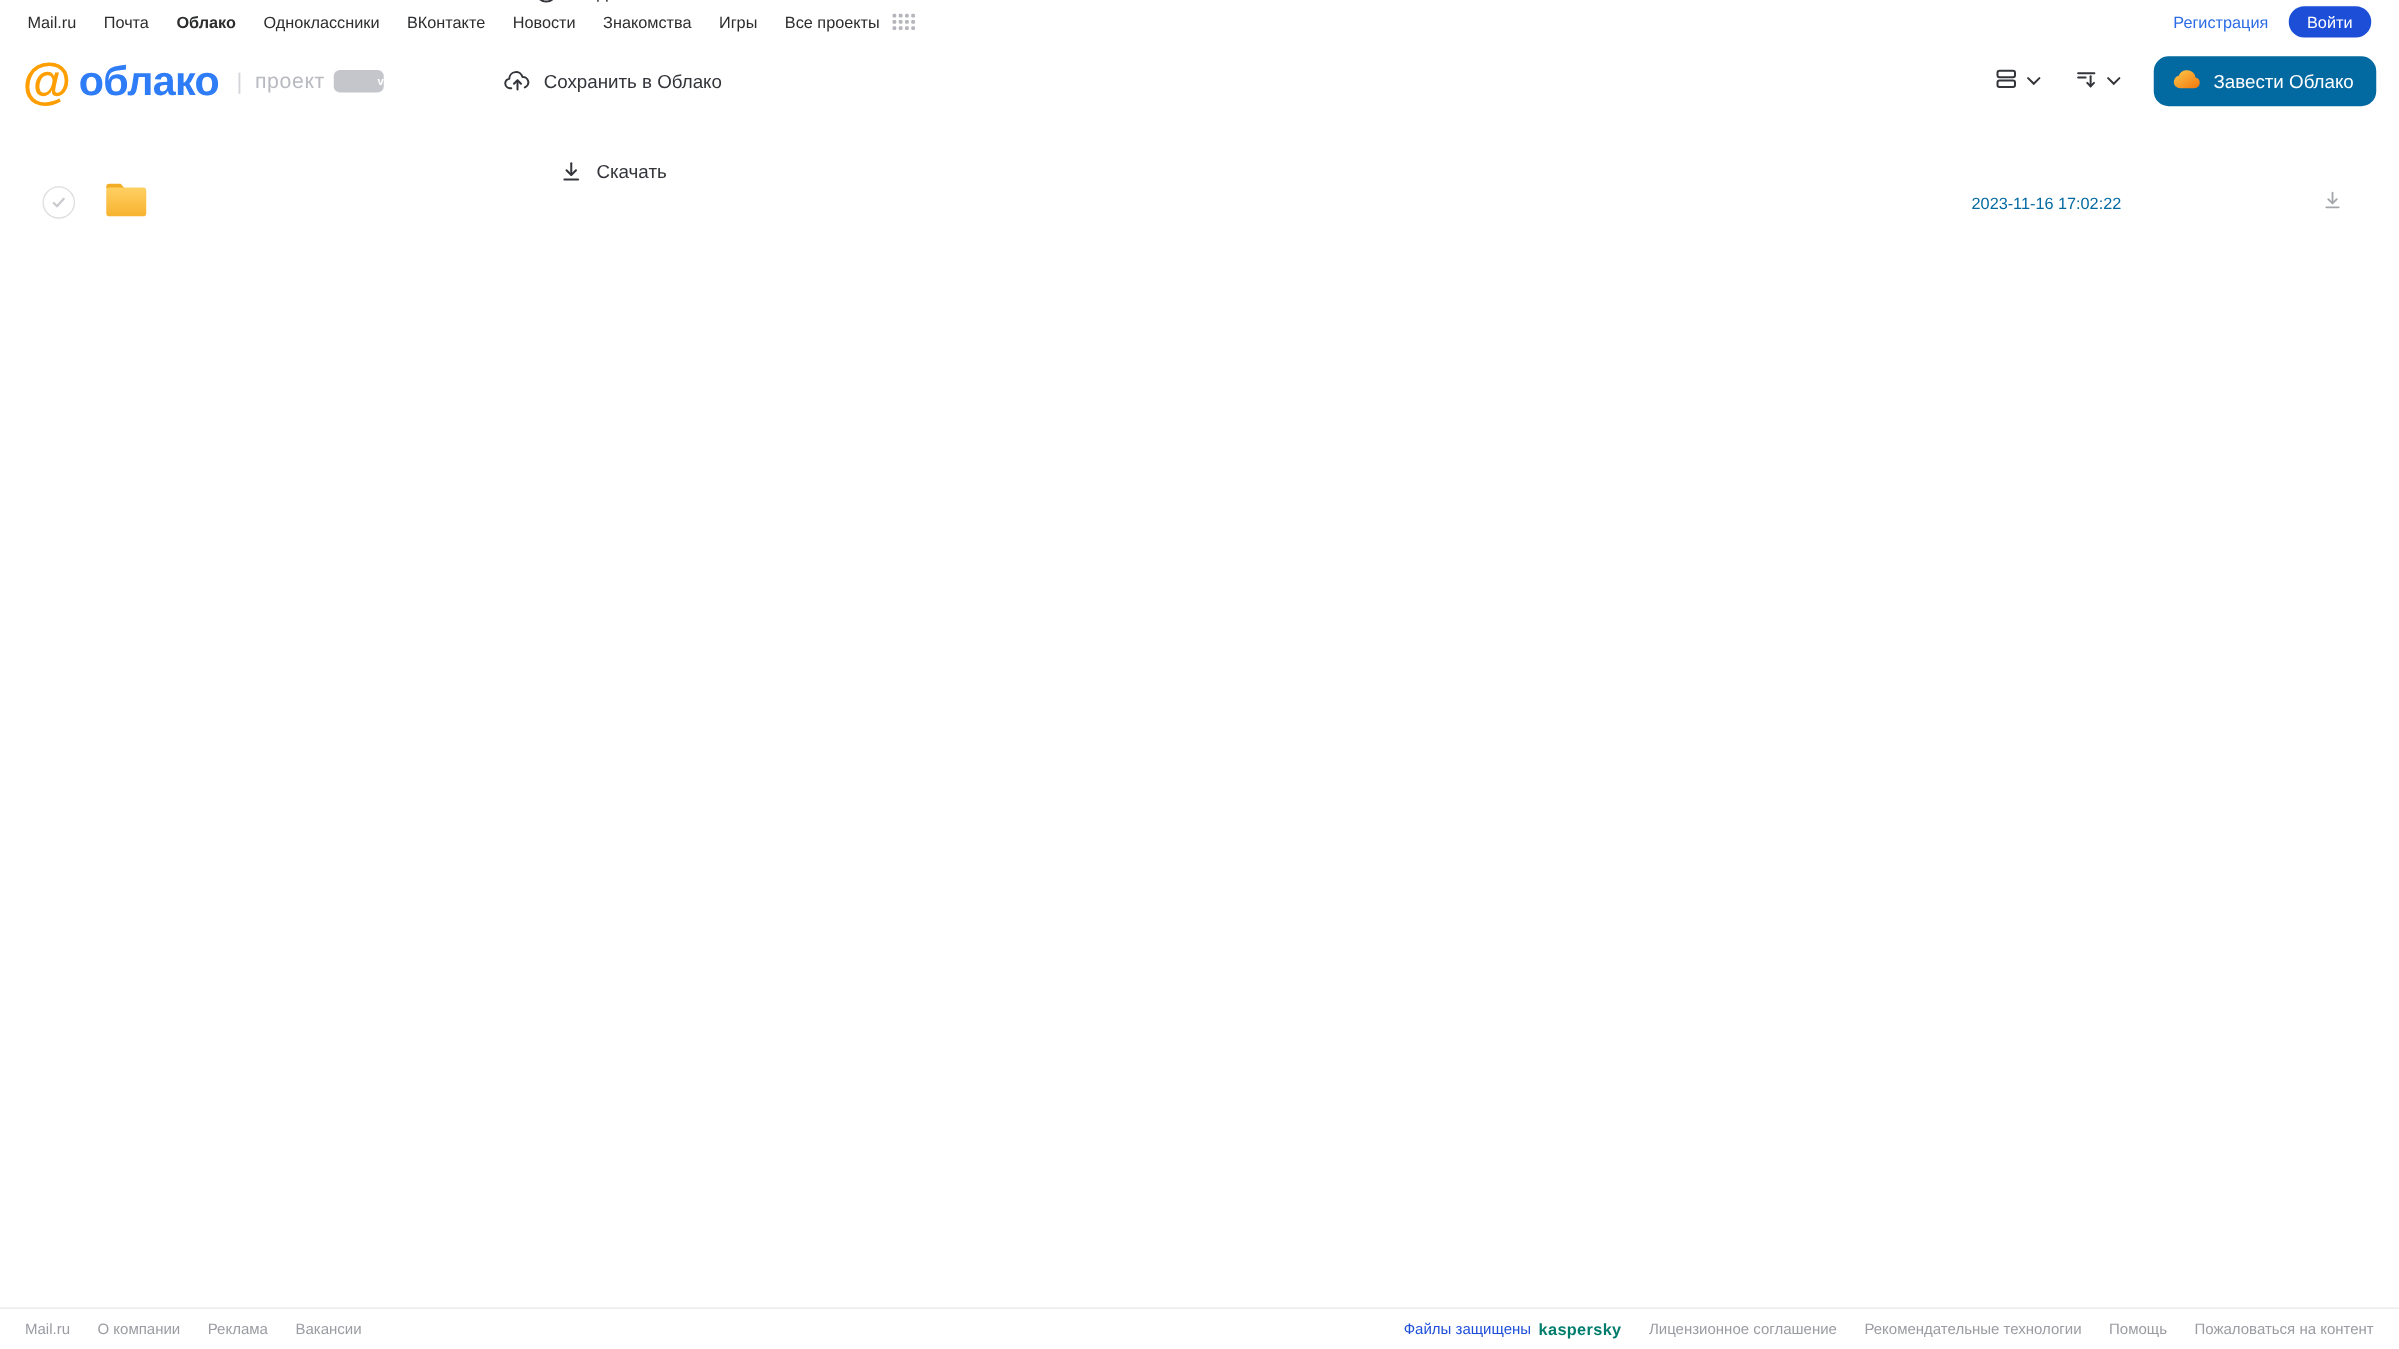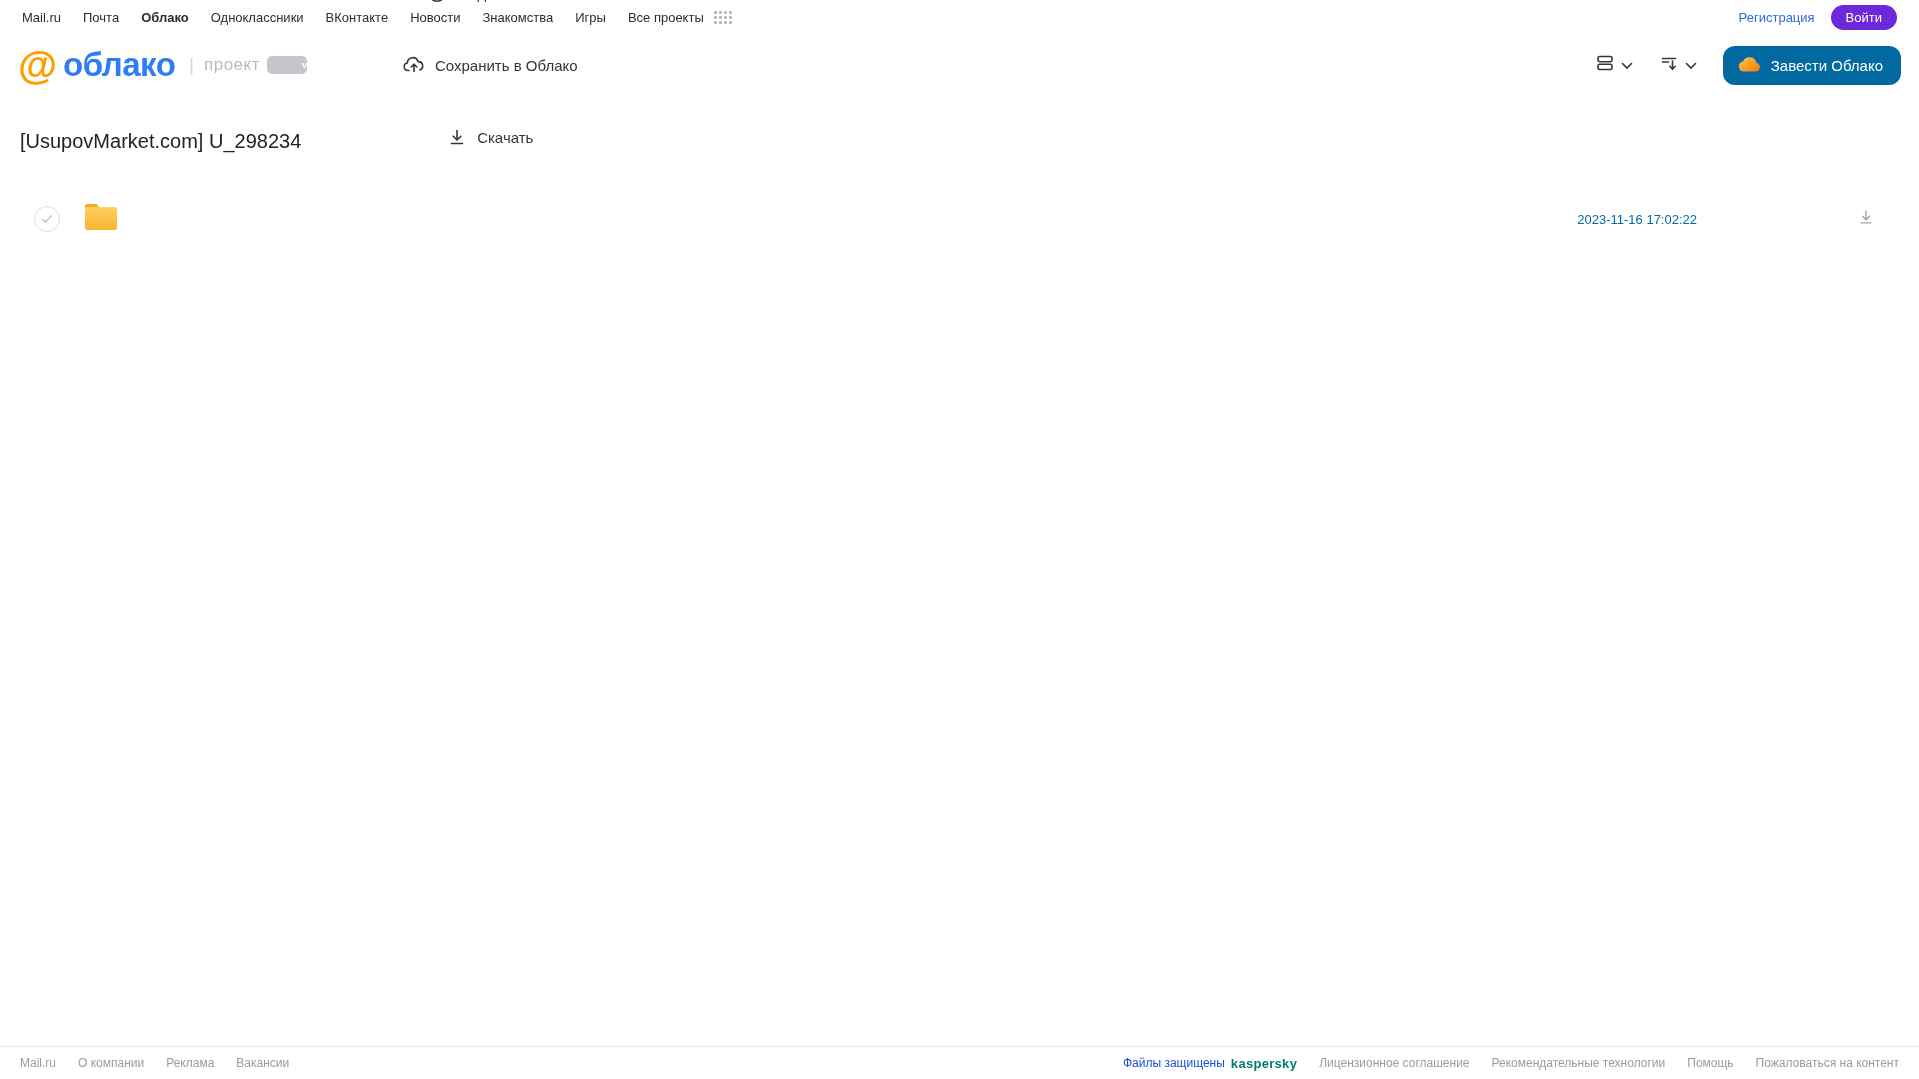--- a/index.html
+++ b/index.html
@@ -16,7 +16,7 @@
   .grid-icon i { background:#b4b6bc; border-radius:1px; }
   .topnav-right { display:flex; align-items:center; gap:16px; }
   .register-link { font-size:13px; color:#2b6be5; cursor:pointer; }
-  .login-btn { background:#6d28d9; color:#fff; font-size:13px; border:none;
+  .login-btn { background:#1d4ed8; color:#fff; font-size:13px; border:none;
     border-radius:15px; padding:5px 15px; cursor:pointer; font-family:inherit; }
 
   

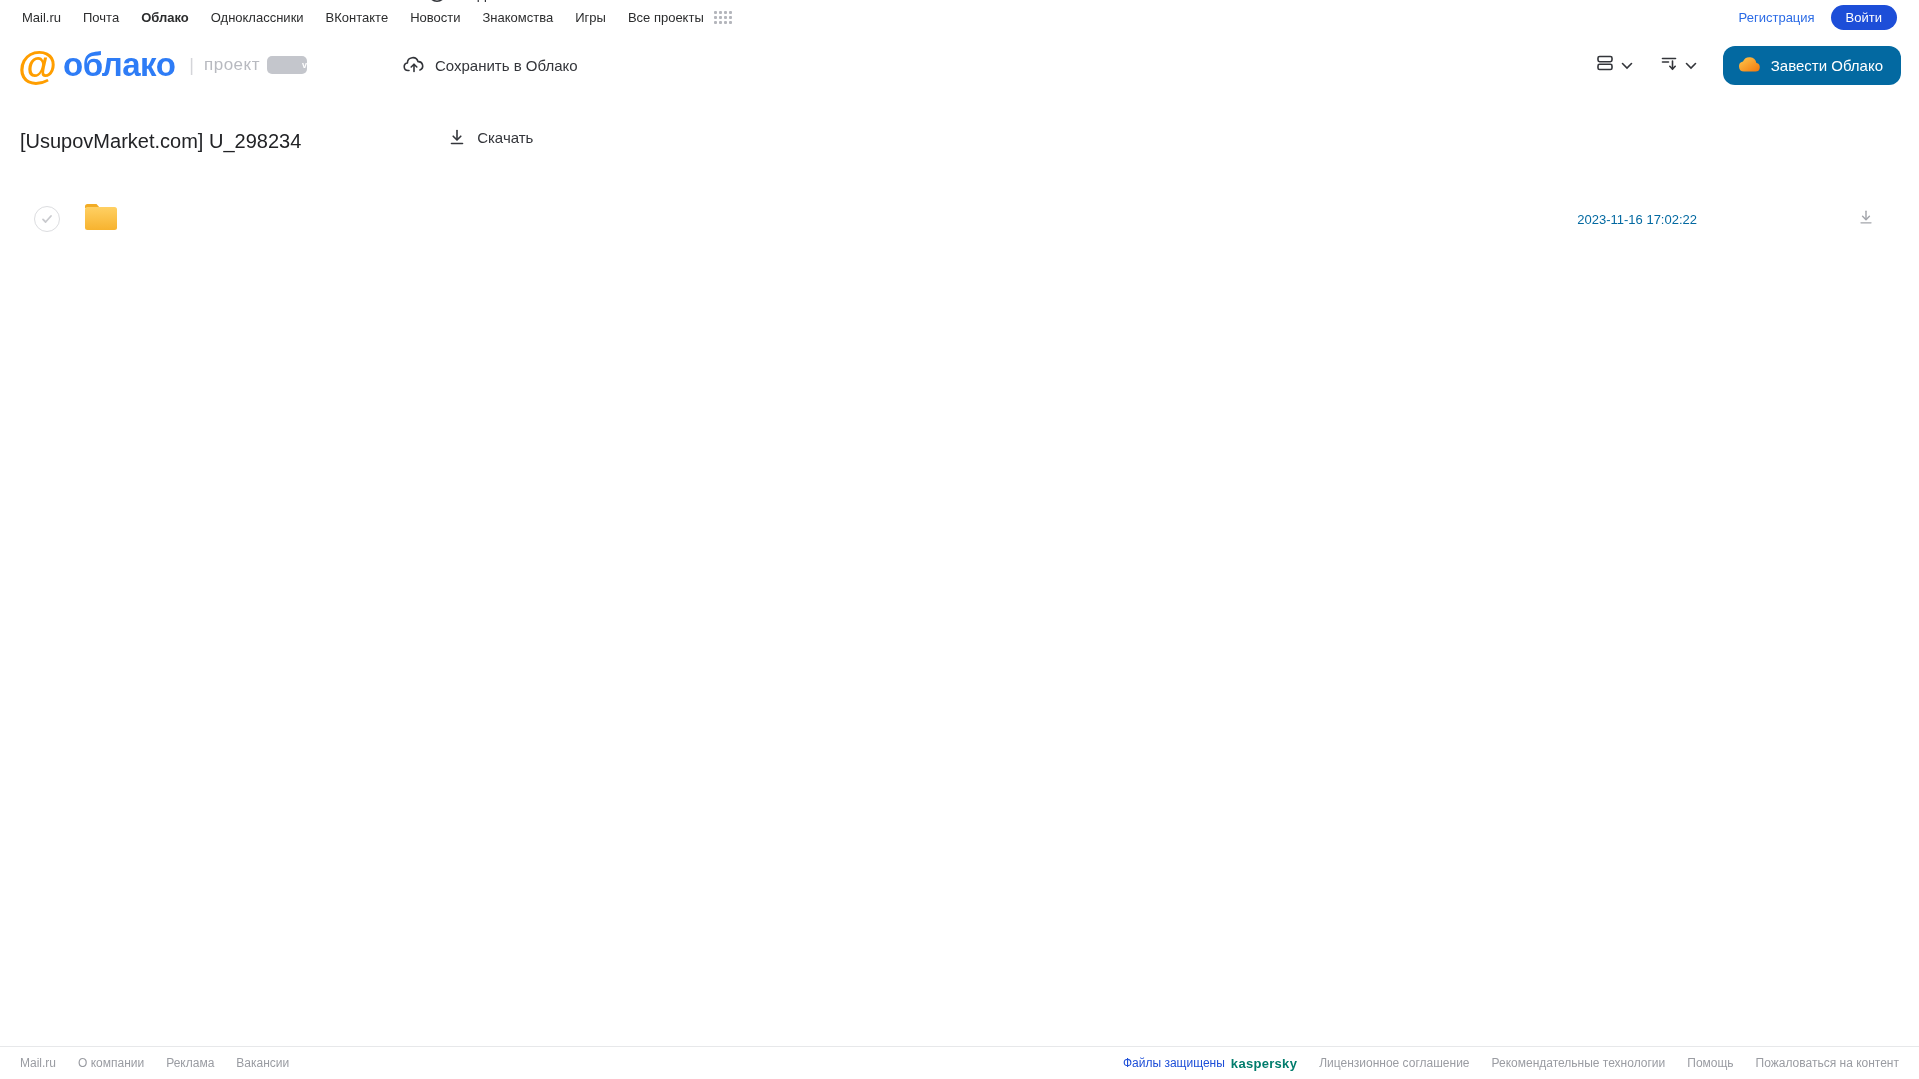--- a/index.html
+++ b/index.html
@@ -189,7 +189,6 @@
 </div>
 
 <div class="content">
-  <div class="page-title">[UsupovMarket.com] U_298234</div>
 
   <div class="file-row">
     <span class="row-check">

